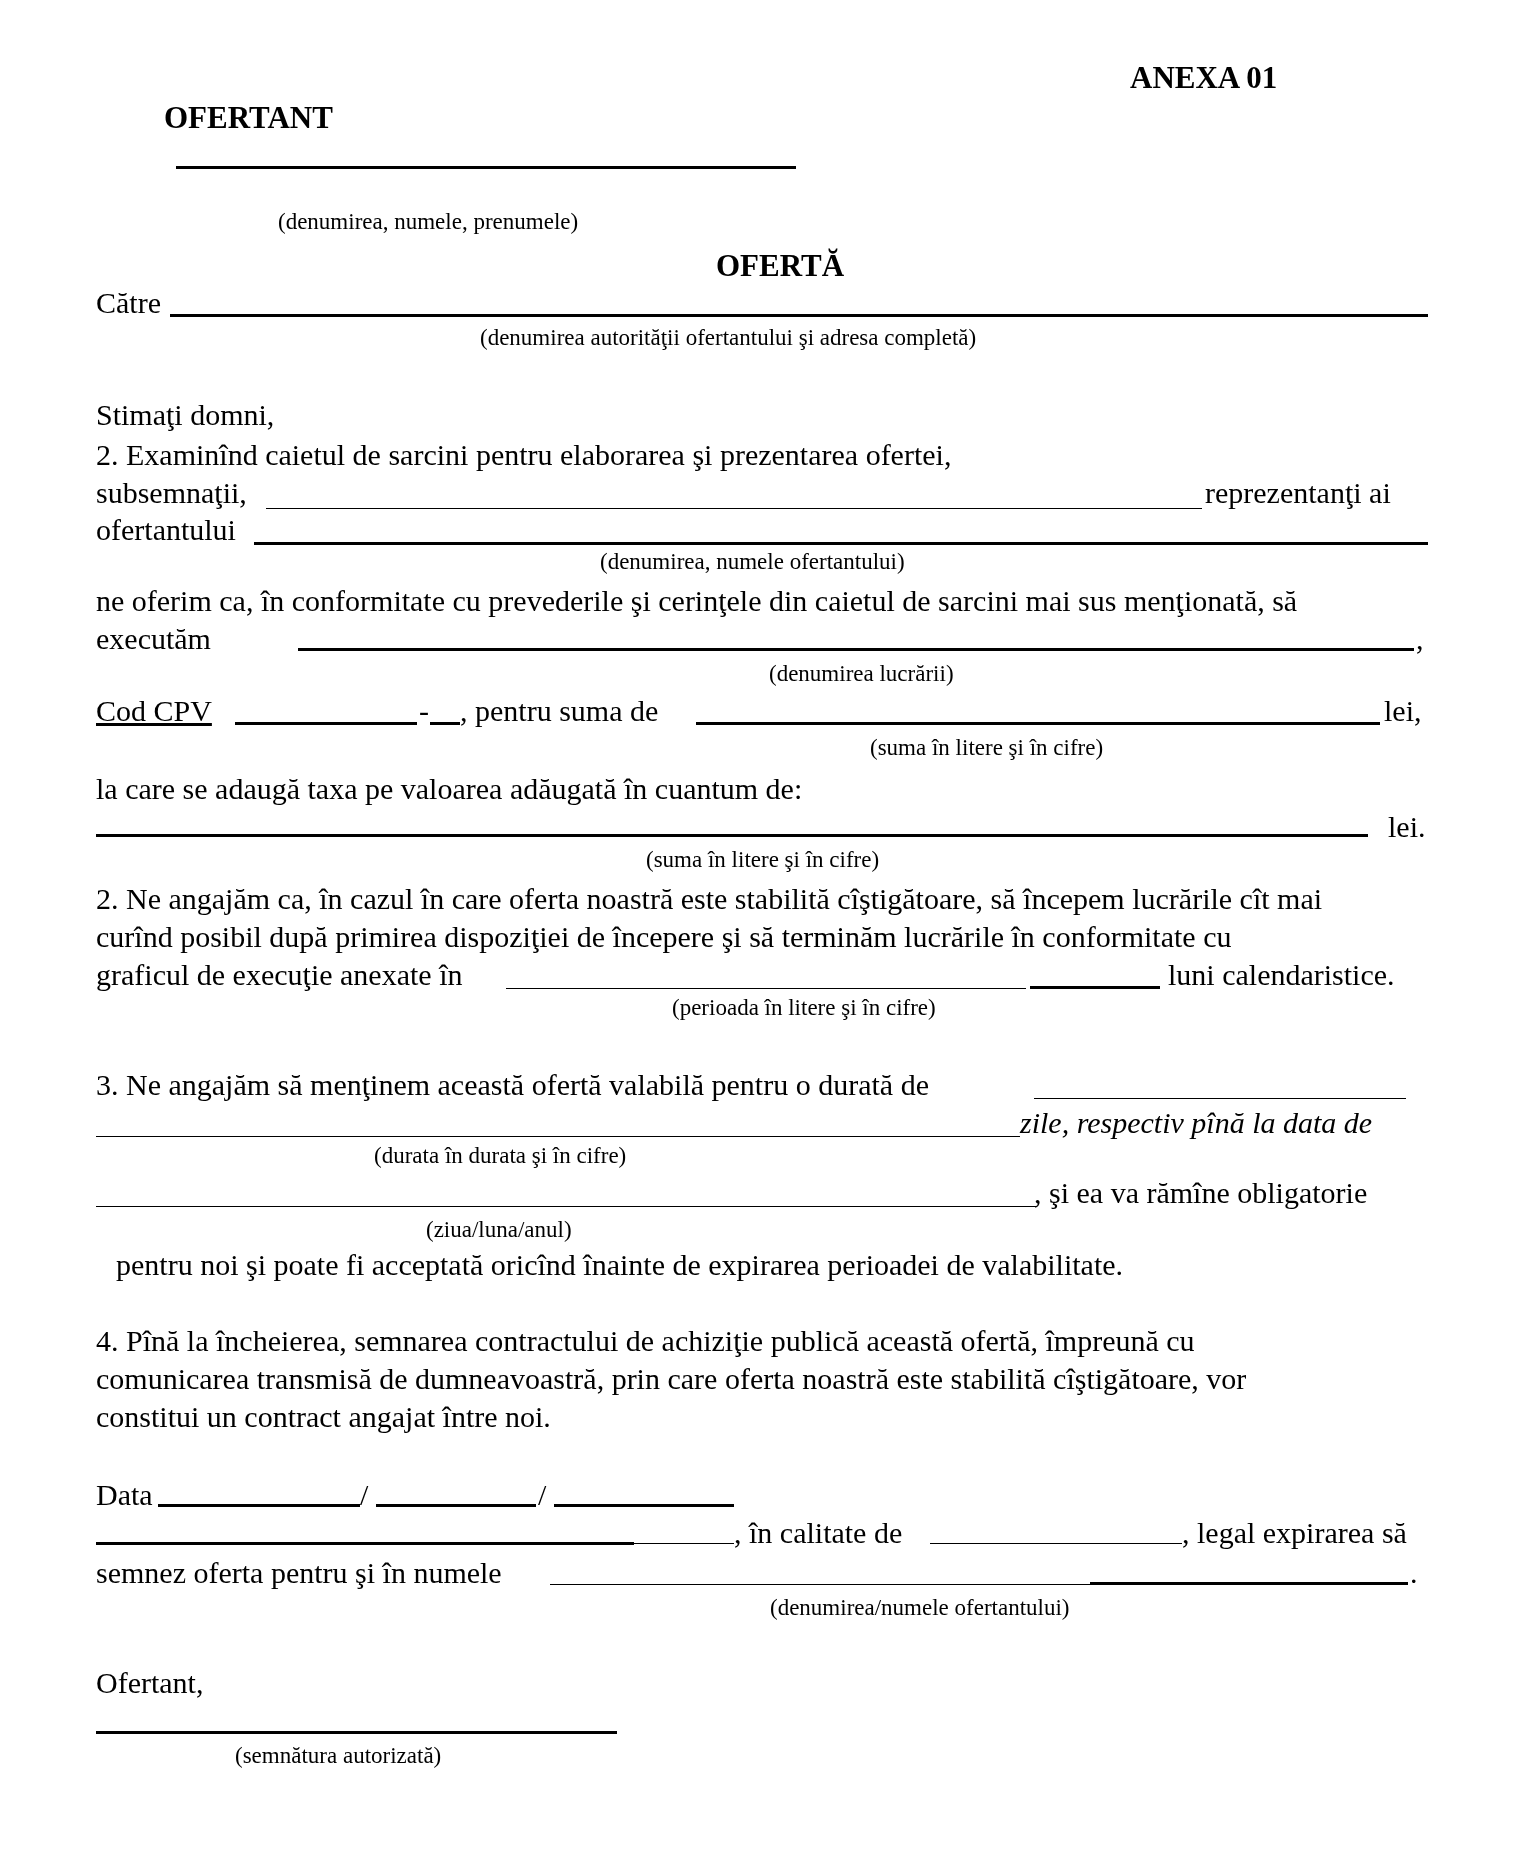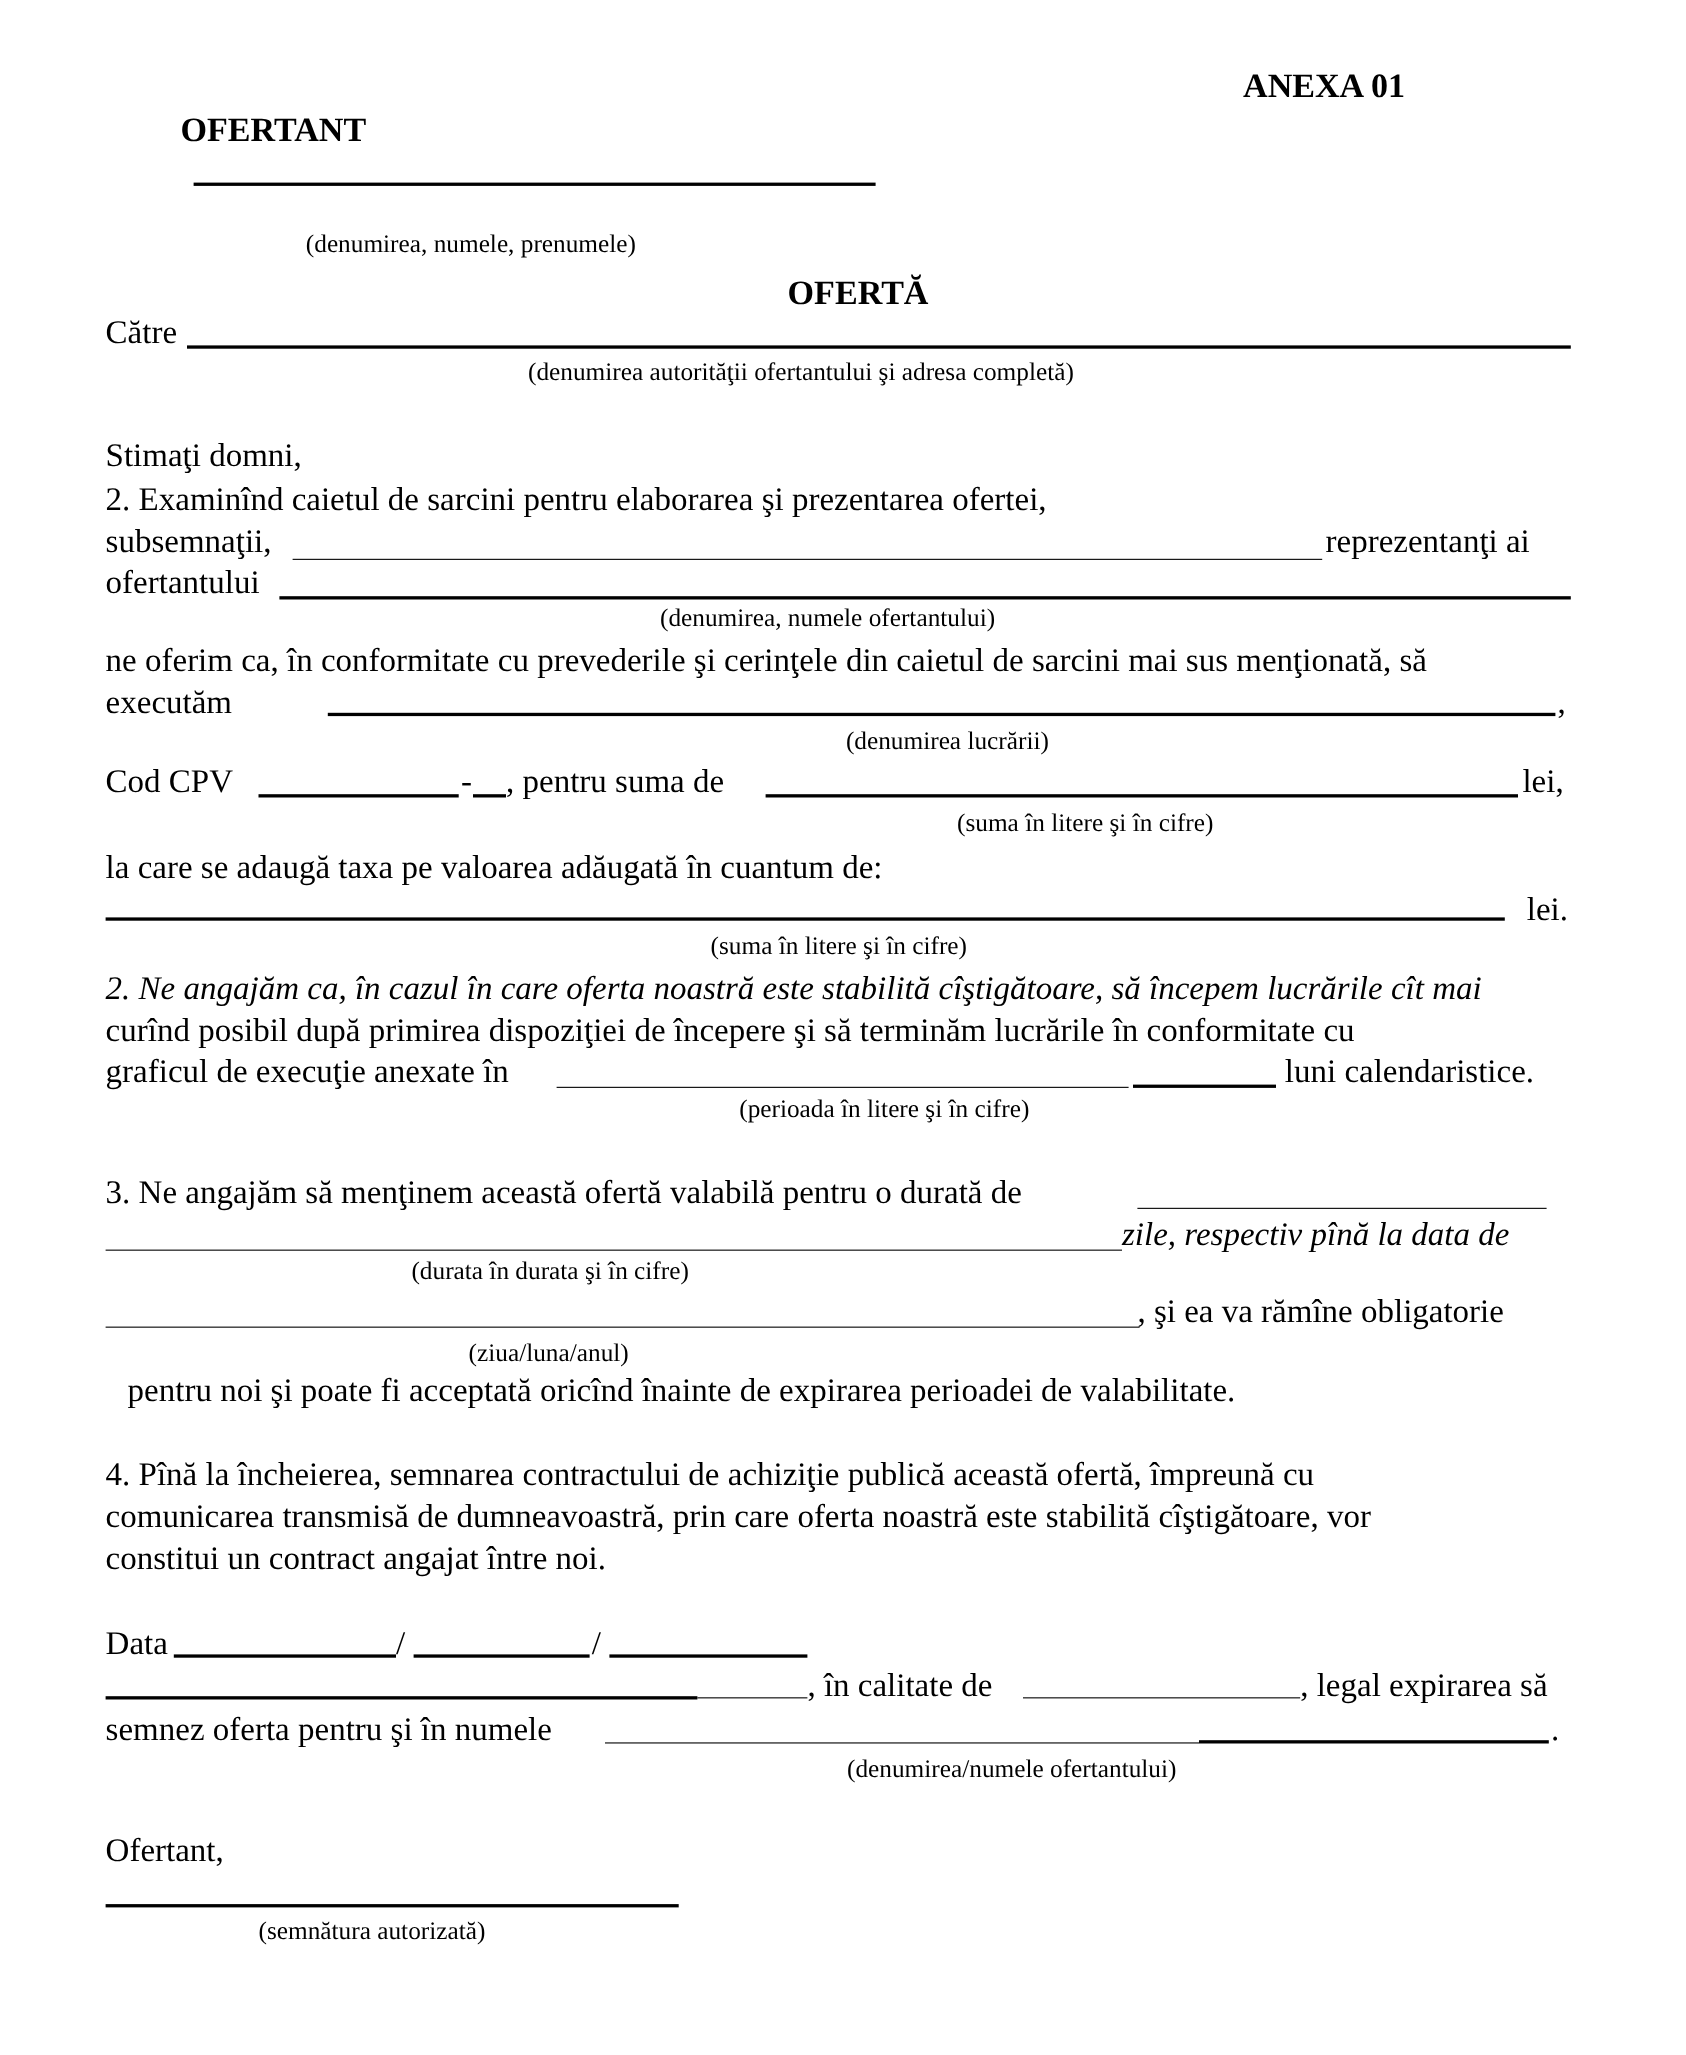--- a/index.html
+++ b/index.html
@@ -42,7 +42,7 @@
 <div class="t" style="left:1416px;top:624px;">,</div>
 <div class="t s" style="left:769px;top:662px;">(denumirea lucrării)</div>
 
-<div class="t" style="left:96px;top:696px;">Cod CPV</div>
+<div class="t" style="left:96px;top:696px;text-decoration:underline;">Cod CPV</div>
 <div class="ln thick" style="left:235px;top:722px;width:182px;"></div>
 <div class="t" style="left:419px;top:696px;">-</div>
 <div class="ln thick" style="left:430px;top:722px;width:30px;"></div>

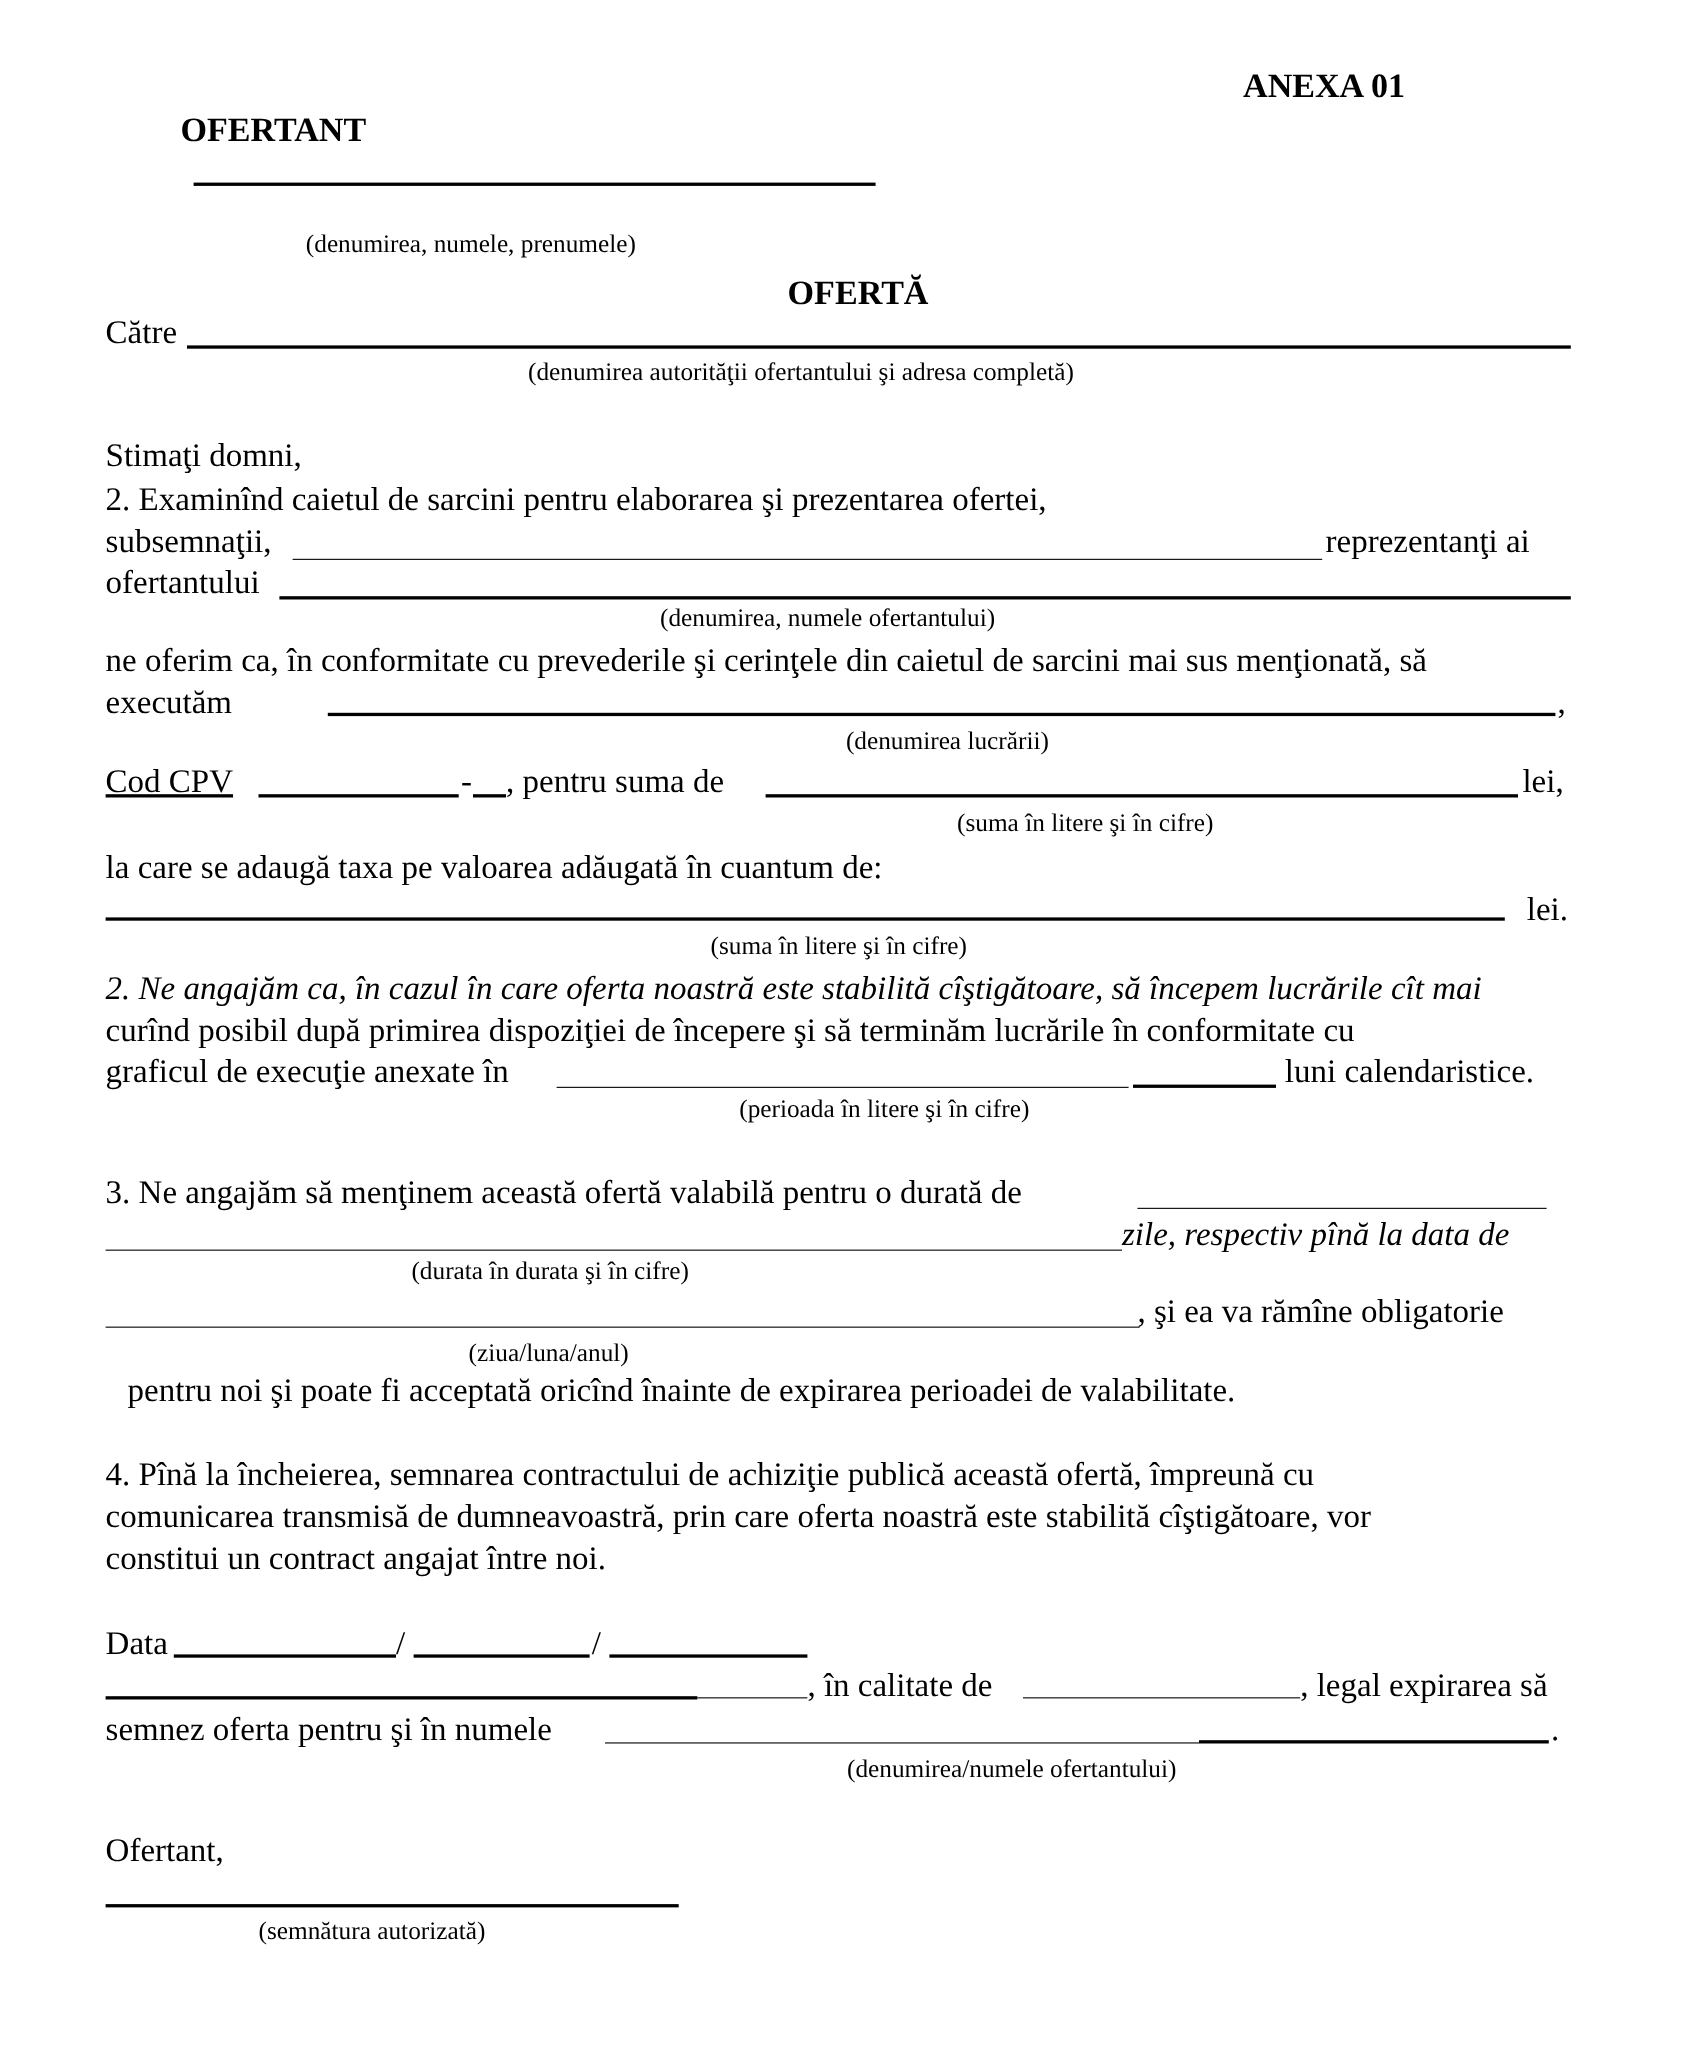--- a/index.html
+++ b/index.html
@@ -56,7 +56,7 @@
 <div class="t" style="left:1388px;top:812px;">lei.</div>
 <div class="t s" style="left:646px;top:848px;">(suma în litere şi în cifre)</div>
 
-<div class="t" style="left:96px;top:884px;font-style:italic;">2. Ne angajăm ca, în cazul în care oferta noastră este stabilită cîştigătoare, să începem lucrările cît mai</div>
+<div class="t" style="left:96px;top:884px;">2. Ne angajăm ca, în cazul în care oferta noastră este stabilită cîştigătoare, să începem lucrările cît mai</div>
 <div class="t" style="left:96px;top:922px;">curînd posibil după primirea dispoziţiei de începere şi să terminăm lucrările în conformitate cu</div>
 <div class="t" style="left:96px;top:960px;">graficul de execuţie anexate în</div>
 <div class="ln thin" style="left:506px;top:988px;width:520px;"></div>

